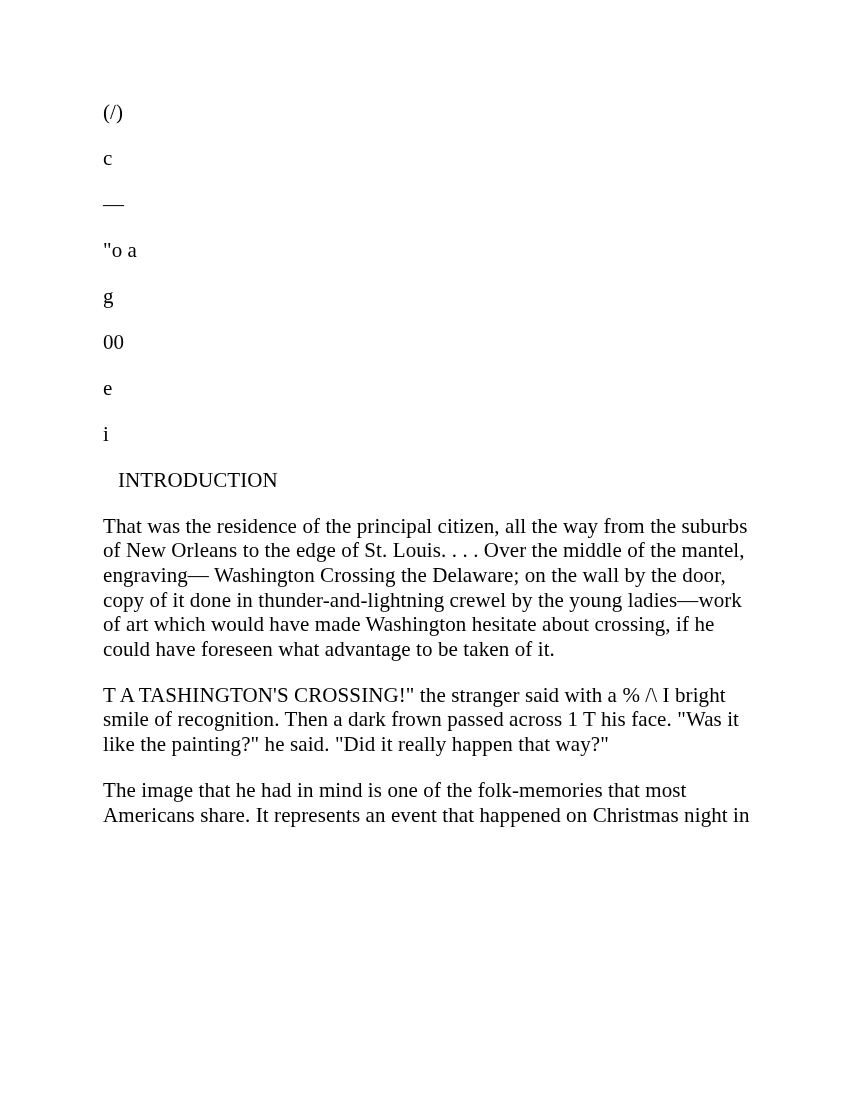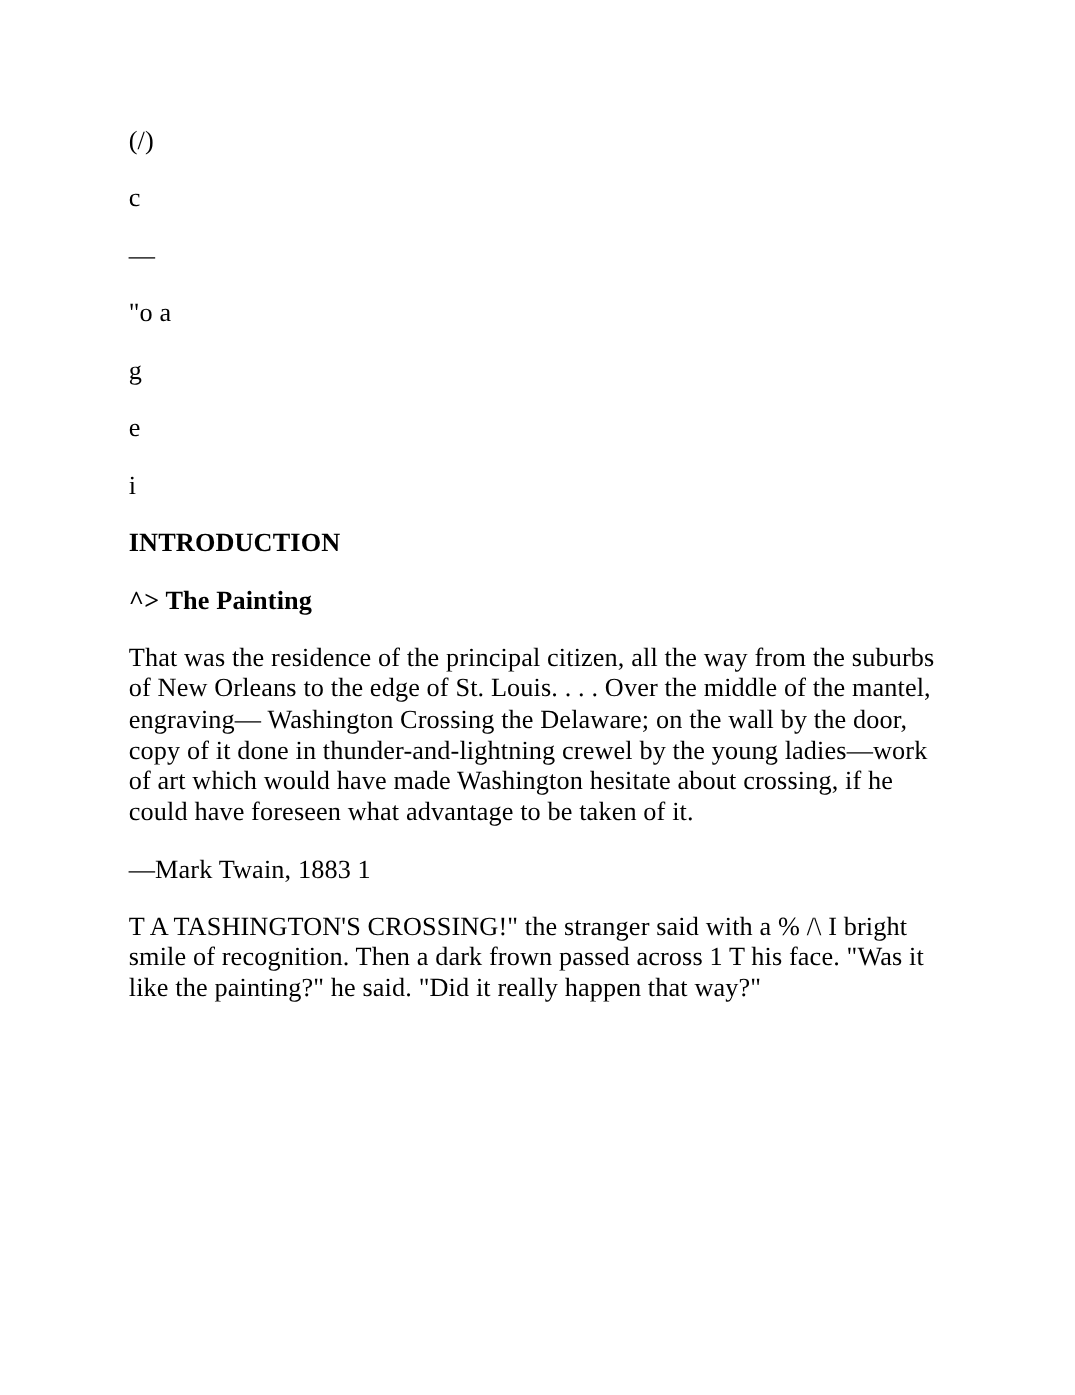--- a/index.html
+++ b/index.html
@@ -41,6 +41,7 @@
   <p class="tline">—</p>
   <p class="tline">"o a</p>
   <p class="tline">g</p>
+  <p class="tline">00</p>
   <p class="tline">e</p>
   <p class="tline">i</p>
 

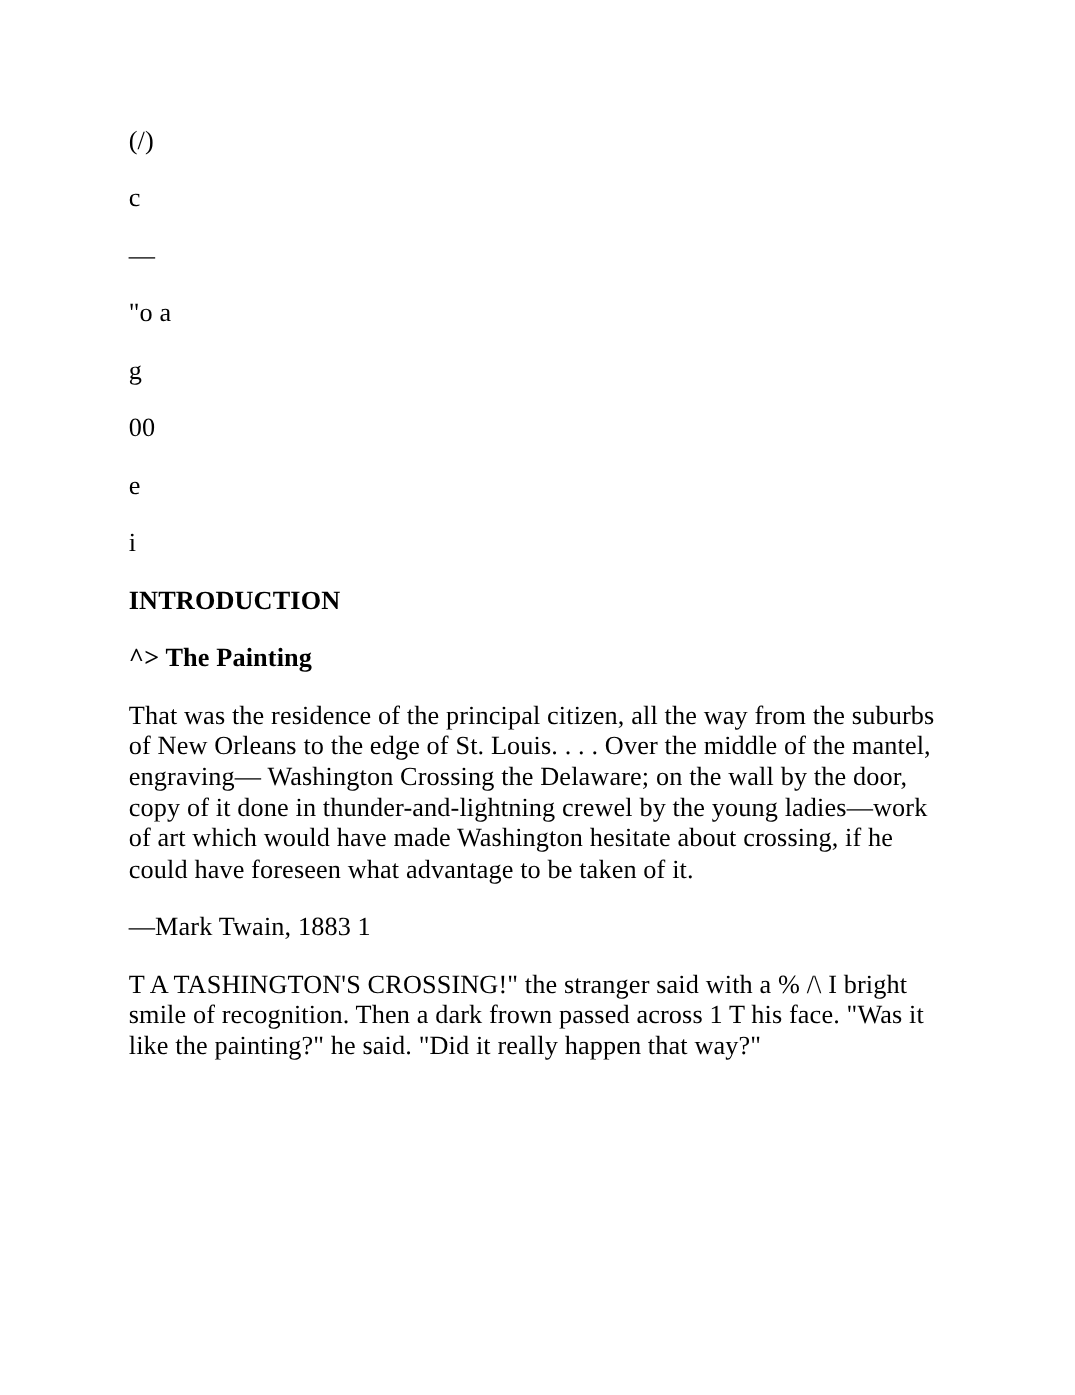--- a/index.html
+++ b/index.html
@@ -28,7 +28,8 @@
     font-weight: normal;
   }
   h1.tline, h2.tline {
-    font-weight: bold; 
+    font-weight: normal; 
+    margin-left: 15px;
   }
 </style>
 </head>

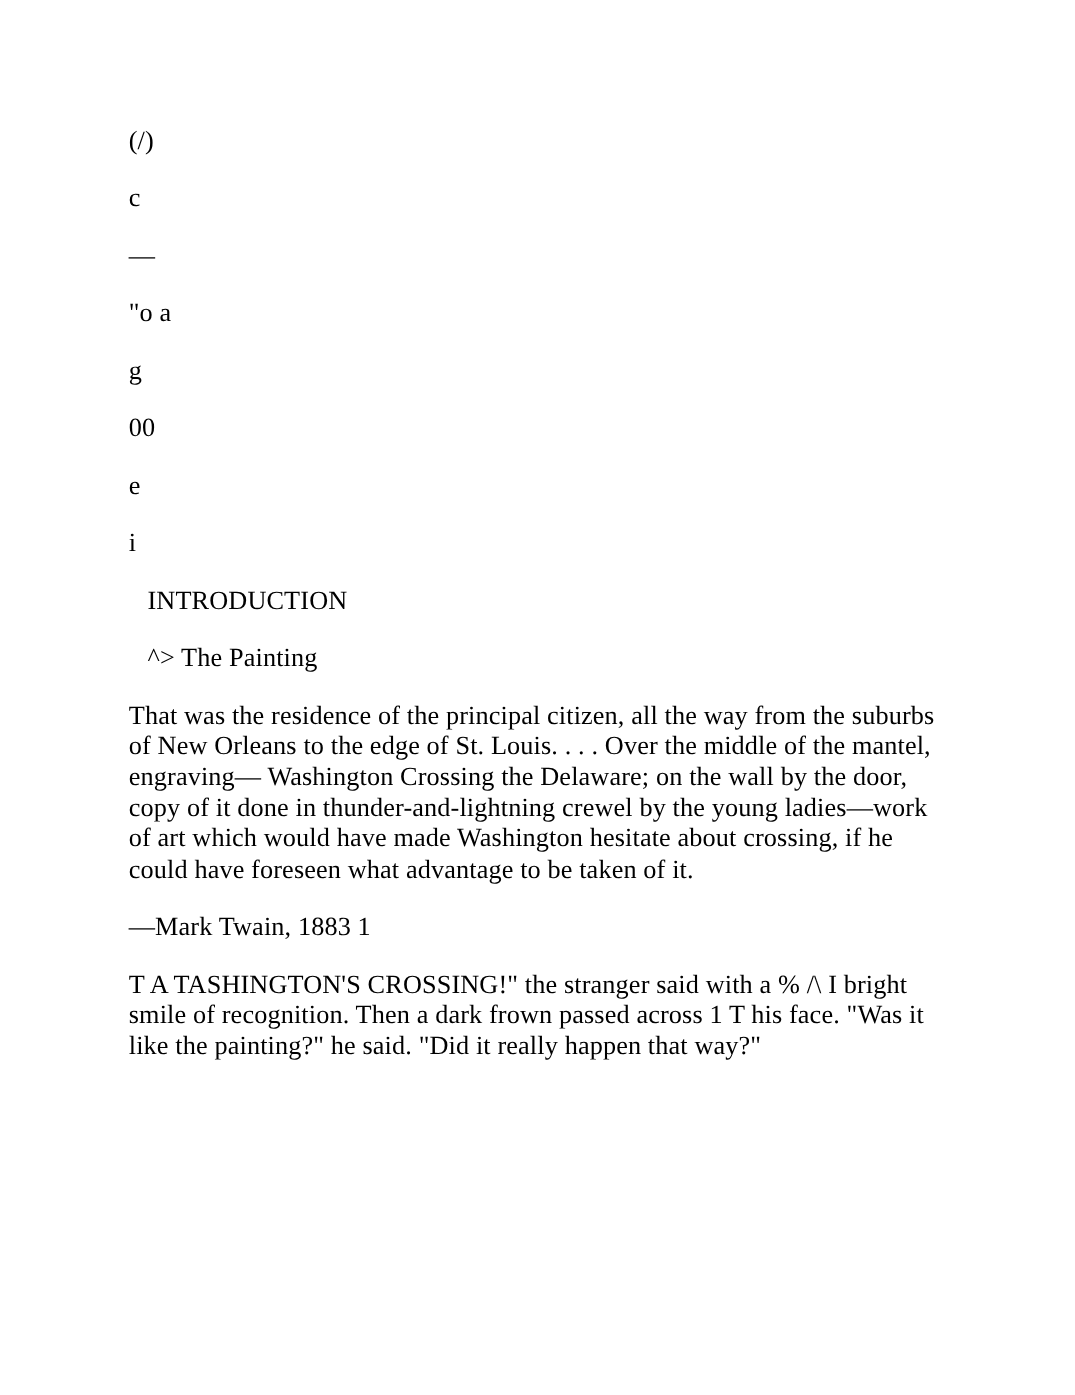--- a/index.html
+++ b/index.html
@@ -48,7 +48,6 @@
 
   <h1 class="tline">INTRODUCTION</h1>
 
-  <h2 class="tline">^&gt; The Painting</h2>
 
   <p class="para">That was the residence of the principal citizen, all the way from the suburbs
 of New Orleans to the edge of St. Louis. . . . Over the middle of the mantel,

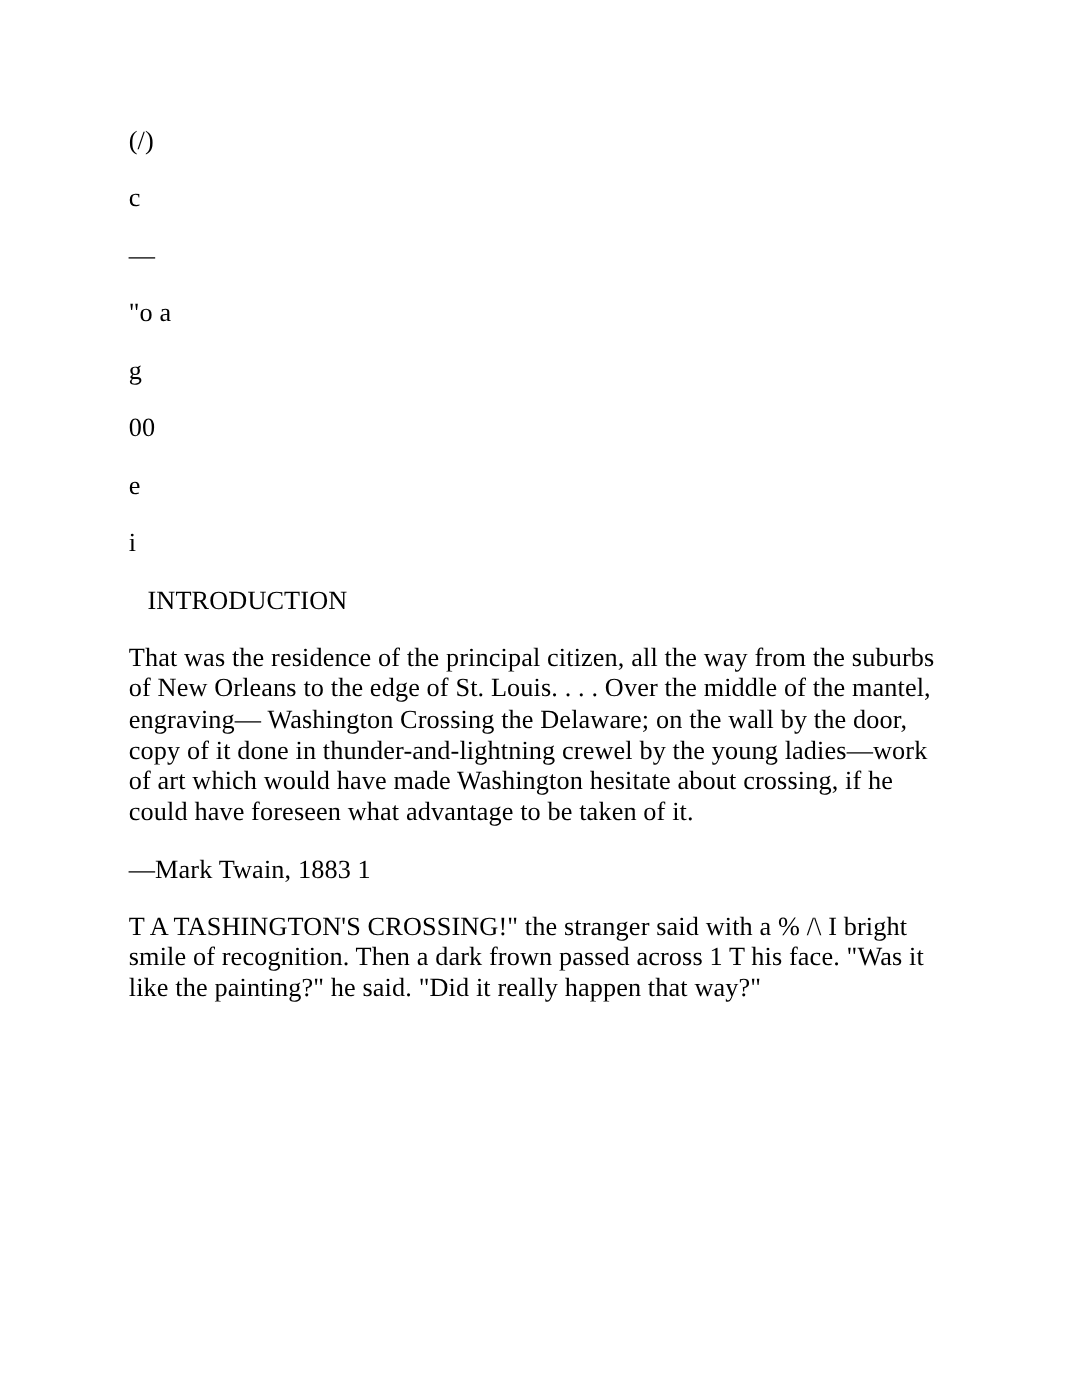--- a/index.html
+++ b/index.html
@@ -56,7 +56,6 @@
 of art which would have made Washington hesitate about crossing, if he
 could have foreseen what advantage to be taken of it.</p>
 
-  <p class="tline">—Mark Twain, 1883 1</p>
 
   <p class="para">T A TASHINGTON'S CROSSING!" the stranger said with a % /\ I bright
 smile of recognition. Then a dark frown passed across 1 T his face. "Was it

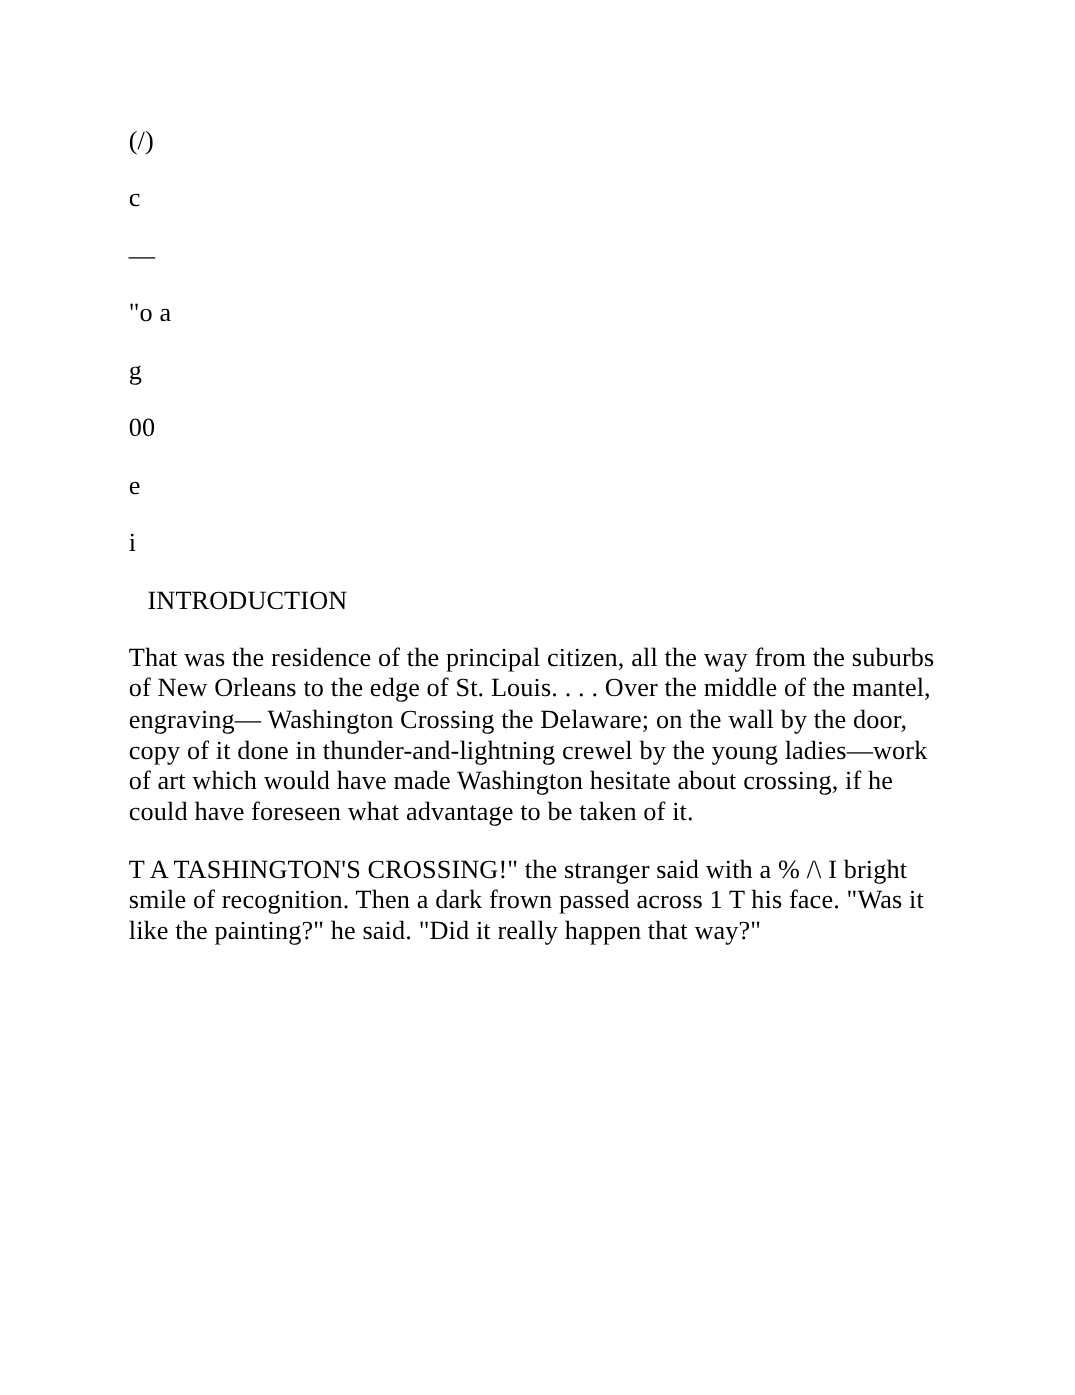--- a/index.html
+++ b/index.html
@@ -61,6 +61,8 @@
 smile of recognition. Then a dark frown passed across 1 T his face. "Was it
 like the painting?" he said. "Did it really happen that way?"</p>
 
+  <p class="para">The image that he had in mind is one of the folk-memories that most
+Americans share. It represents an event that happened on Christmas night in</p>
 
 </div>
 

